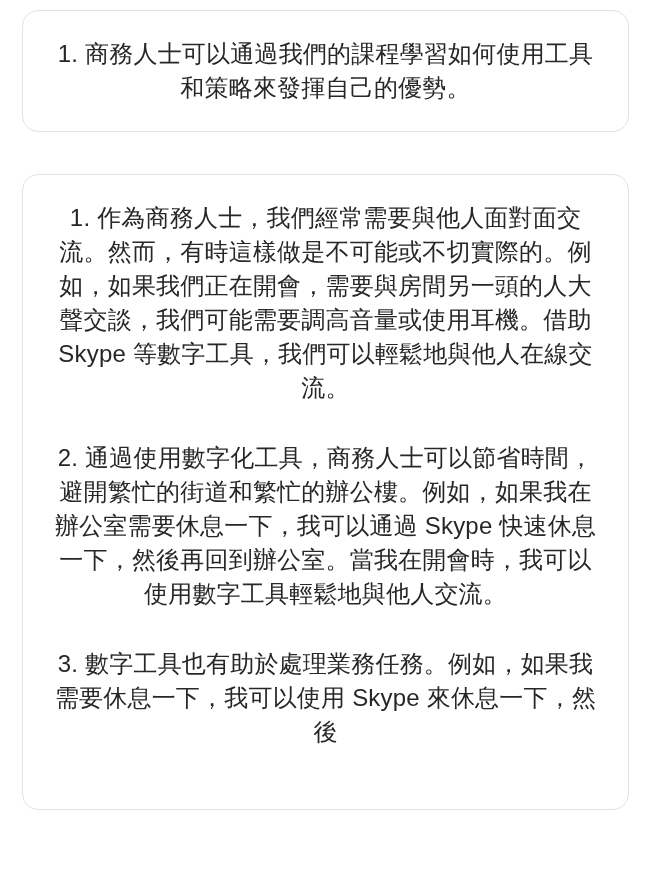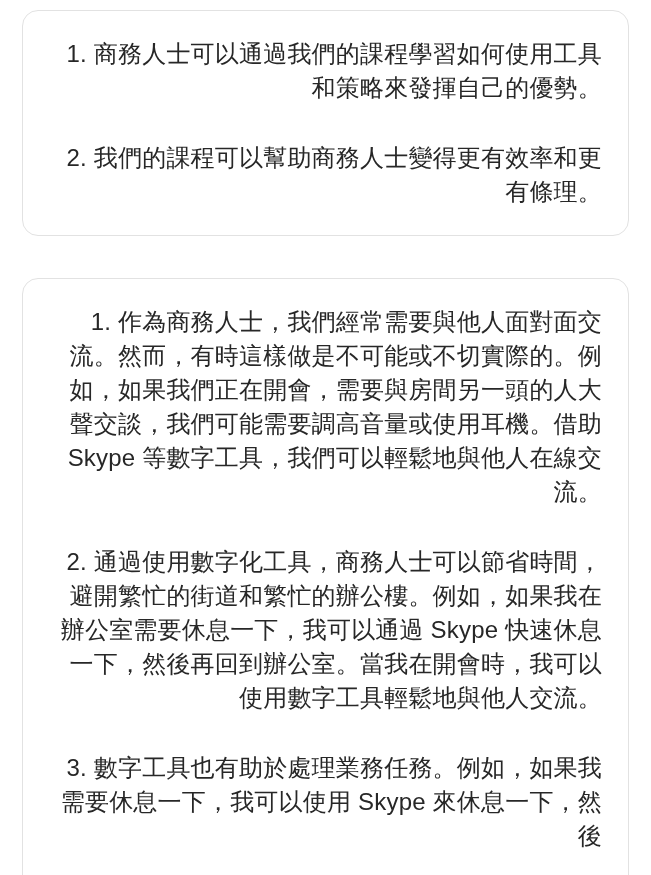--- a/index.html
+++ b/index.html
@@ -28,7 +28,7 @@
     font-size: 24px;
     line-height: 34px;
     letter-spacing: 0.2px;
-    text-align: right;
+    text-align: center;
     word-break: break-word;
   }
   .card.first { margin-top: 10px; }

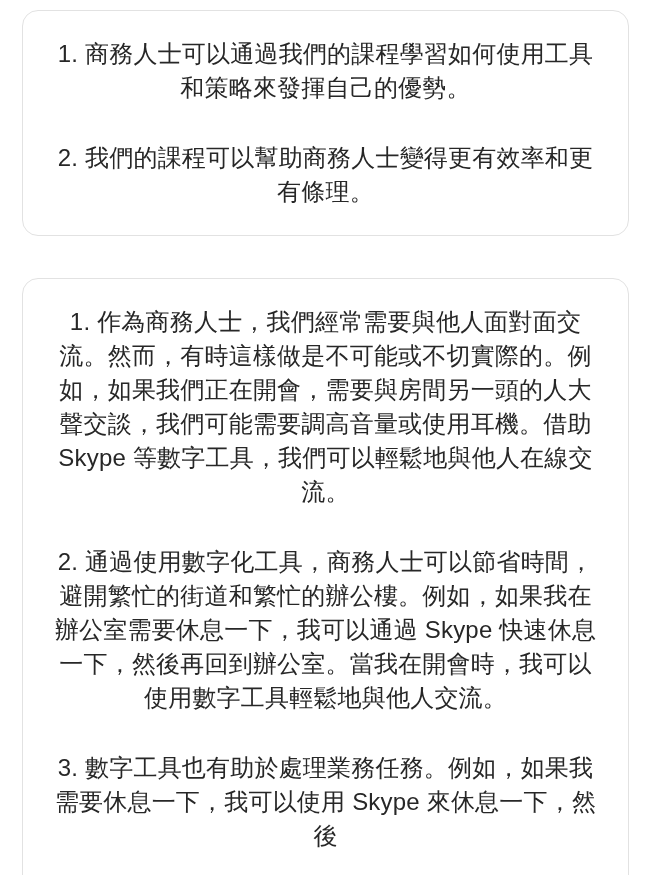--- a/index.html
+++ b/index.html
@@ -43,7 +43,6 @@
 
   <section class="card first">
     <p>1. 商務人士可以通過我們的課程學習如何使用工具和策略來發揮自己的優勢。</p>
-    <p>2. 我們的課程可以幫助商務人士變得更有效率和更有條理。</p>
   </section>
 
   <section class="card second">

